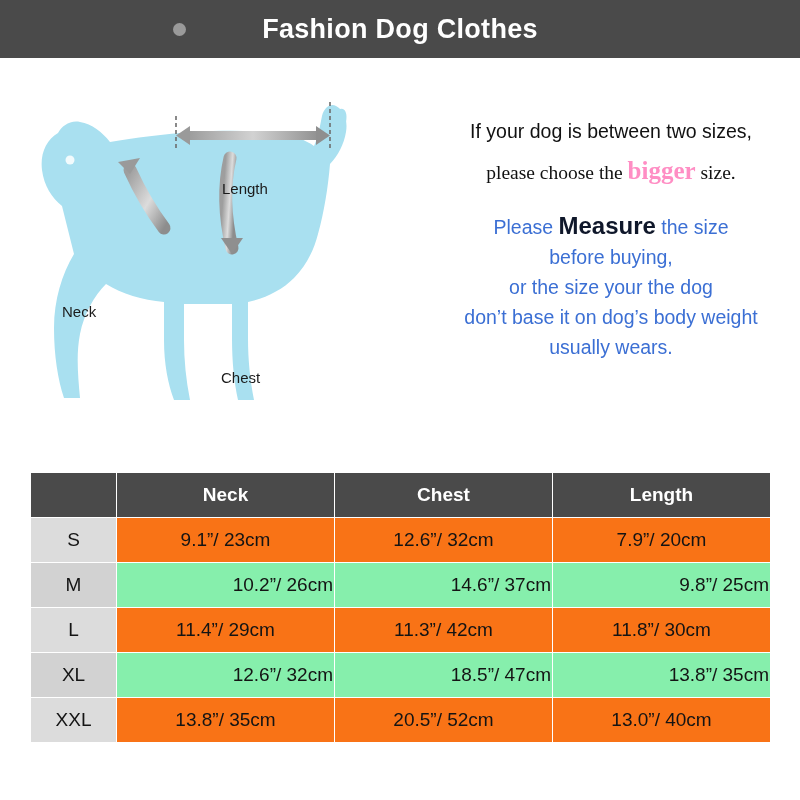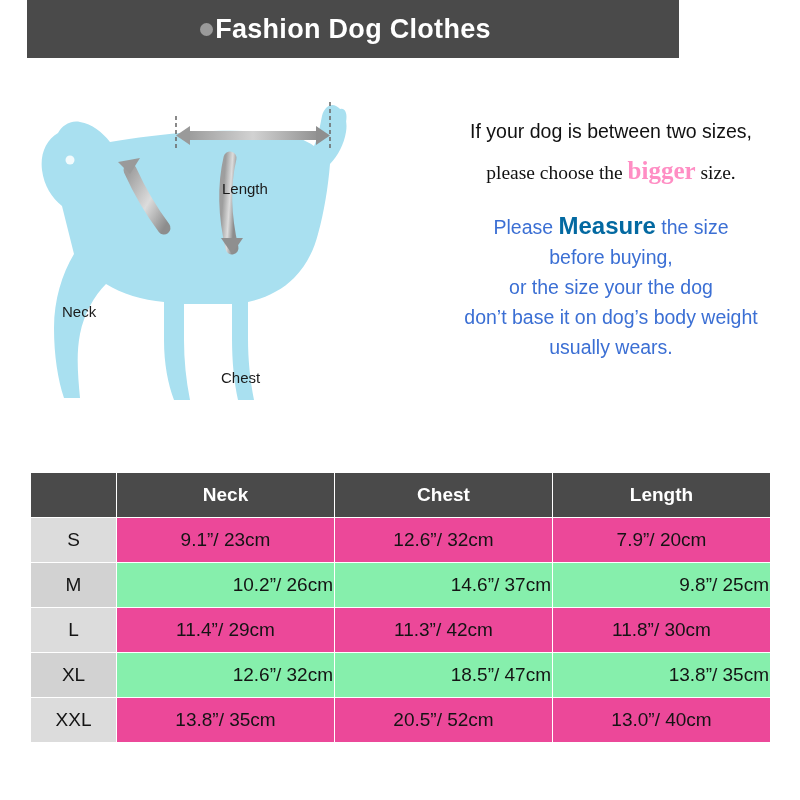--- a/index.html
+++ b/index.html
@@ -24,13 +24,12 @@
     position: absolute;
     left: 0;
     top: 0;
-    width: 652px;
+    width: 800px;
     height: 58px;
     background: #4a4a4a;
     display: flex;
     align-items: center;
     justify-content: center;
-    margin-left: 27px;
   }
   .header-title {
     color: #ffffff;

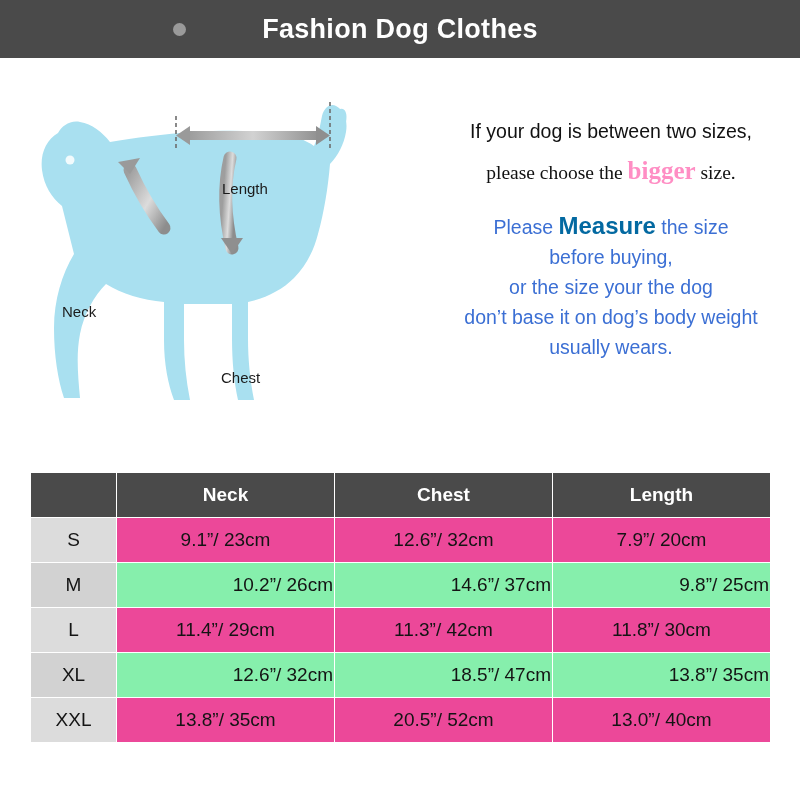--- a/index.html
+++ b/index.html
@@ -102,7 +102,7 @@
     line-height: 30px;
   }
   .measure {
-    color: #0369a1;
+    color: #0f172a;
     font-size: 24px;
     font-weight: bold;
   }

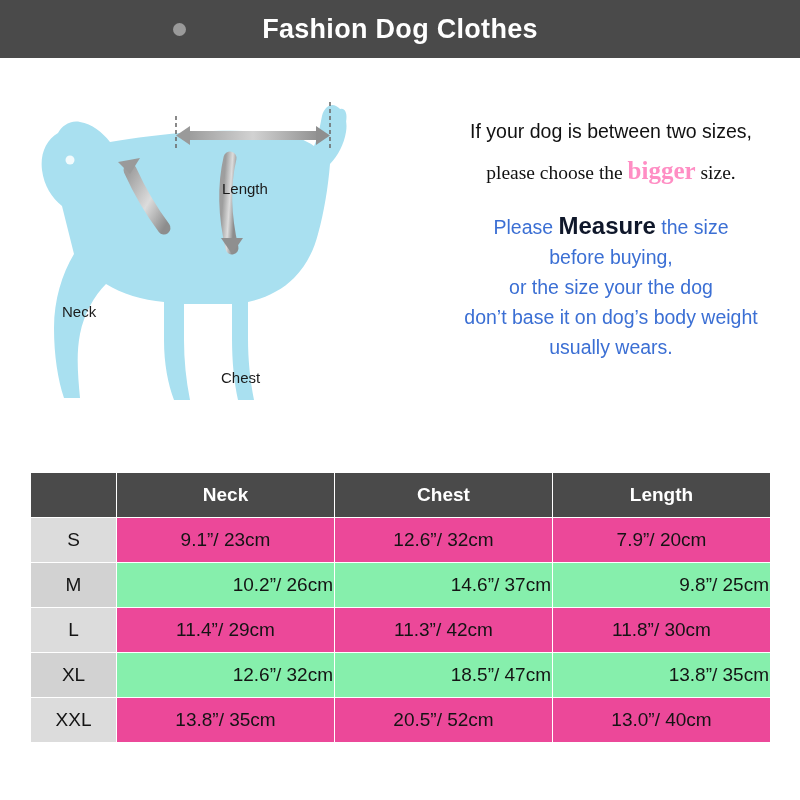--- a/index.html
+++ b/index.html
@@ -142,7 +142,7 @@
     color: #141414;
     width: 86px;
   }
-  .table tbody tr.odd td.val { background: #ec4899; }
+  .table tbody tr.odd td.val { background: #f97316; }
   .table tbody tr.even td.val { background: #86efac; text-align: right; }
   .table tbody tr.odd td.sz { background: #dcdcdc; }
   .table tbody tr.even td.sz { background: #d2d2d2; }

